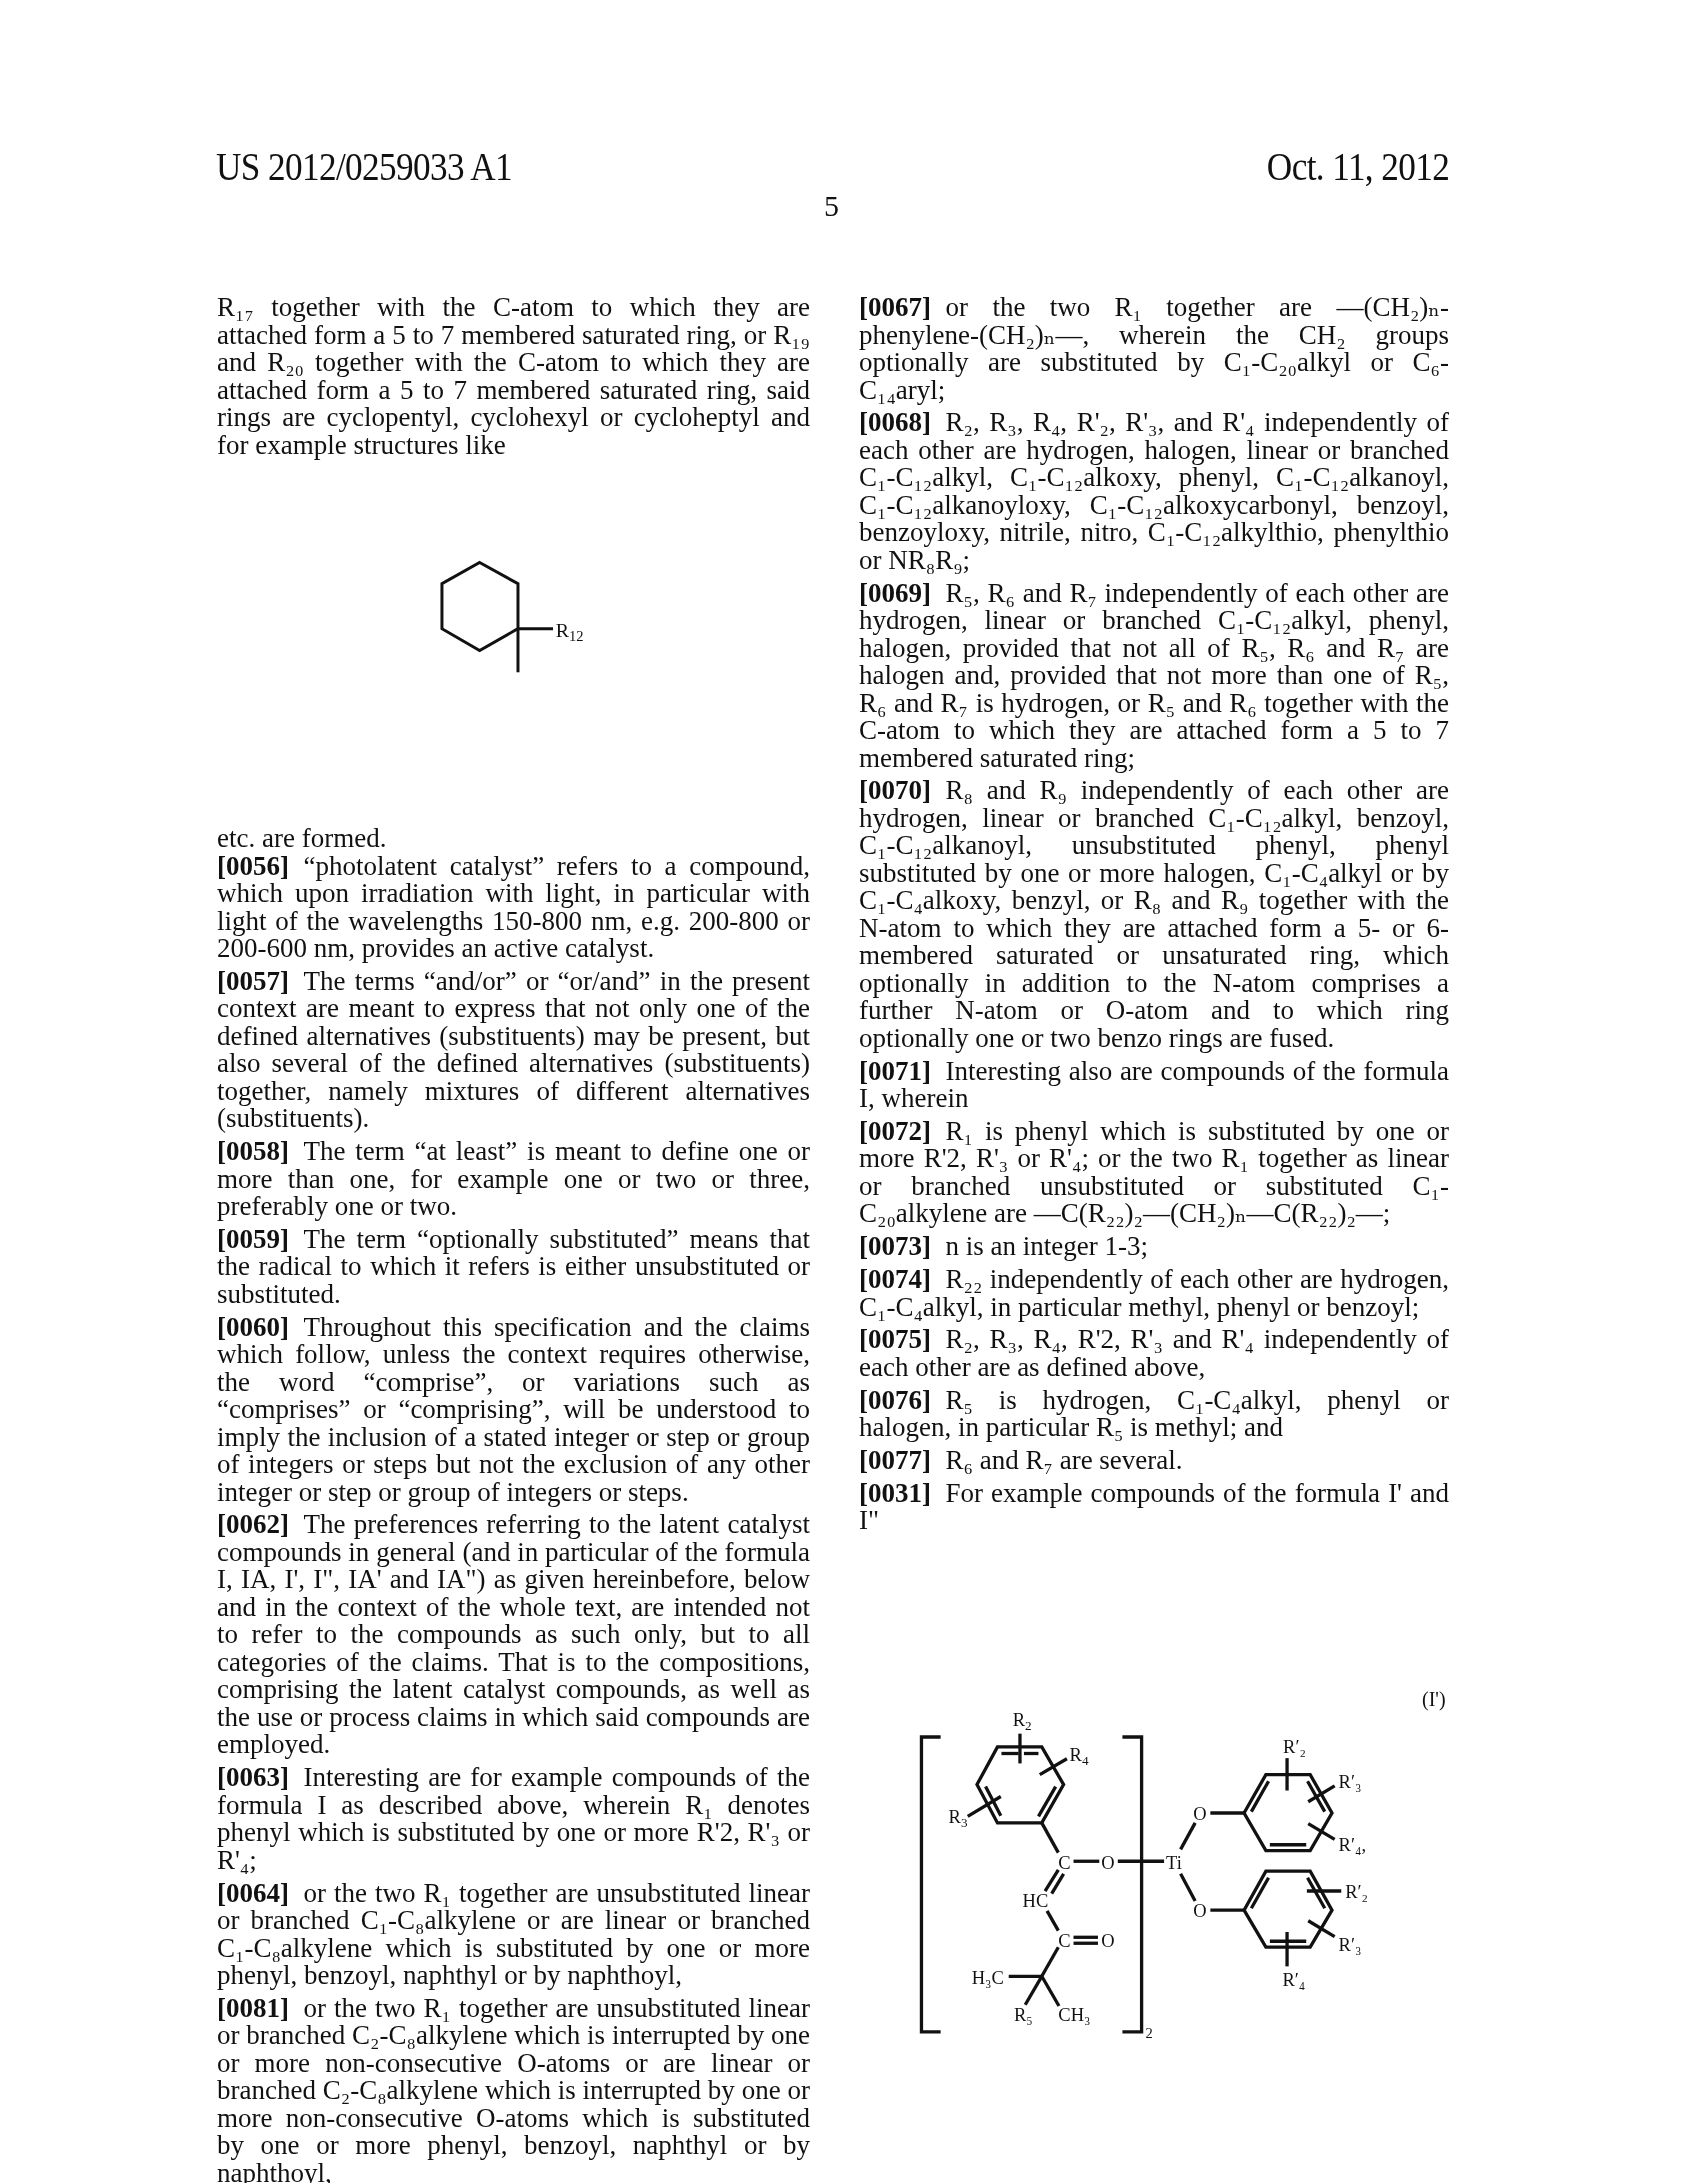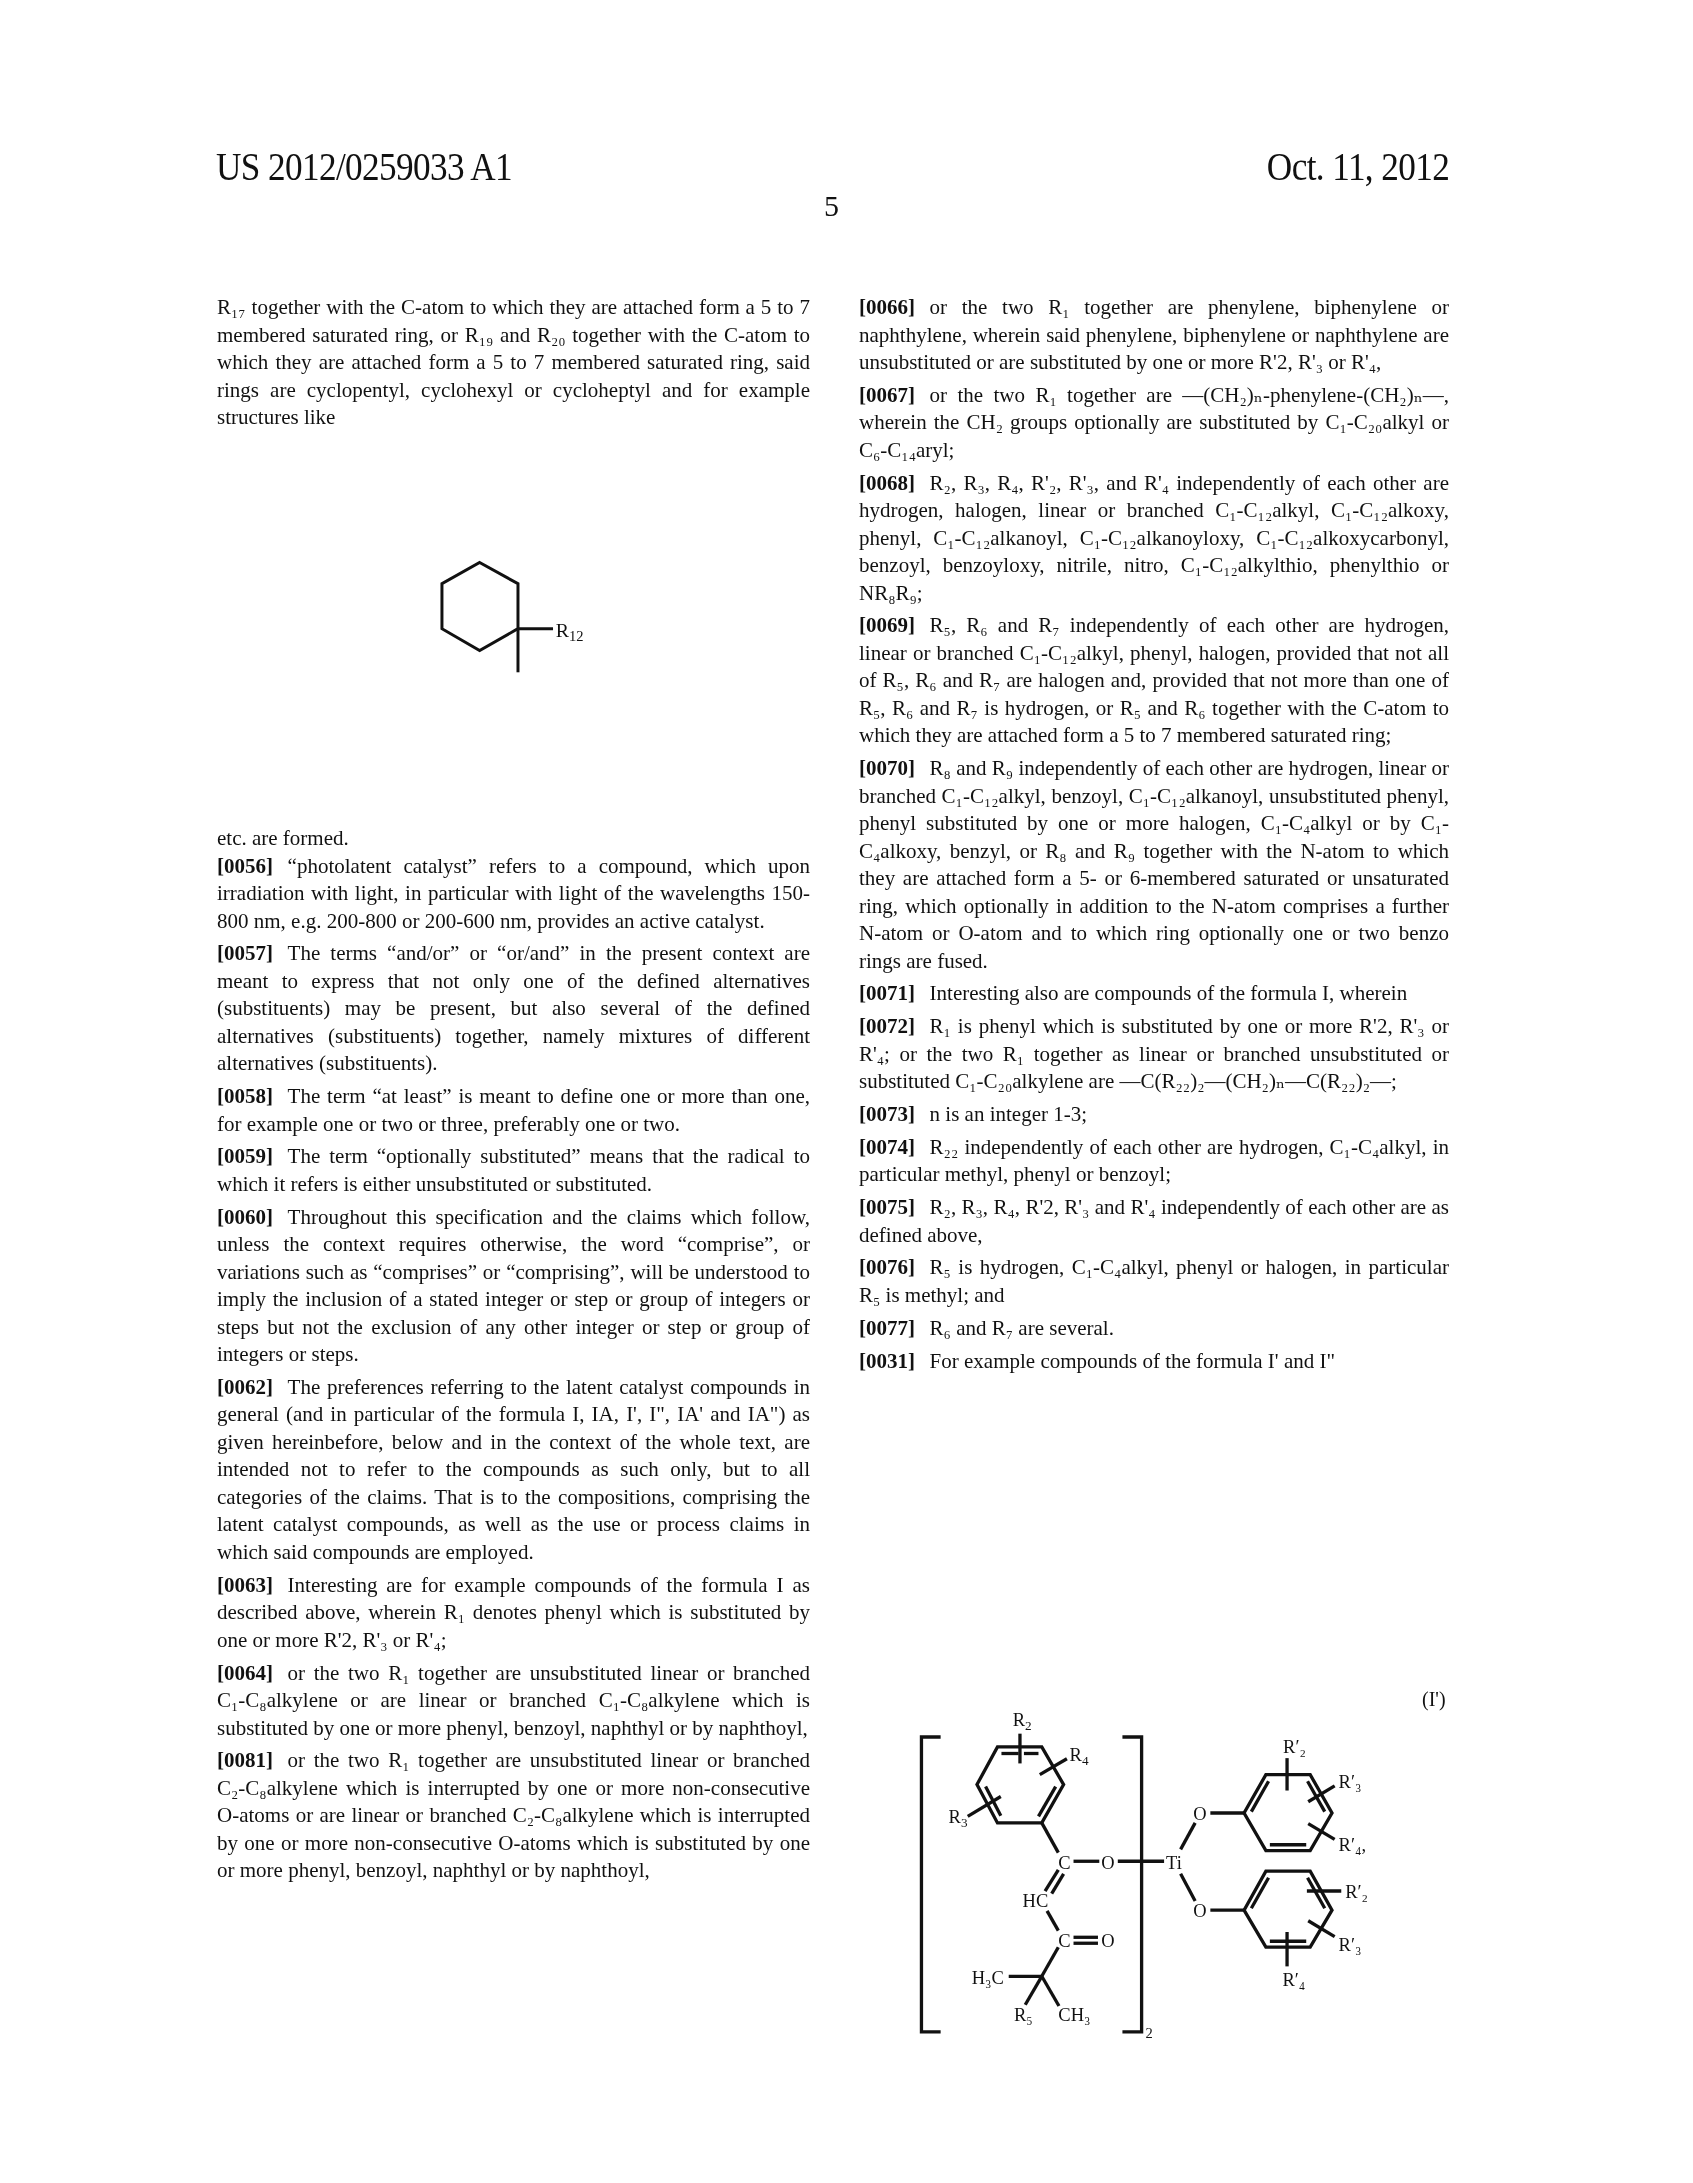--- a/index.html
+++ b/index.html
@@ -8,7 +8,7 @@
   .hdr-left { position: absolute; left: 216px; top: 147px; font-size: 40px; line-height: 40px; letter-spacing: -0.7px; transform: scaleX(0.88); transform-origin: left top; white-space: nowrap; }
   .hdr-right { position: absolute; right: 245px; top: 147px; font-size: 40px; line-height: 40px; letter-spacing: -0.7px; transform: scaleX(0.88); transform-origin: right top; white-space: nowrap; }
   .page-num { position: absolute; left: 824px; top: 191px; font-size: 30px; line-height: 30px; }
-  .col { position: absolute; font-size: 21px; line-height: 27.5px; text-align: justify; }
+  .col { position: absolute; font-size: 27px; line-height: 27.5px; text-align: justify; }
   .col-left { left: 217px; width: 593px; }
   .col-right { left: 859px; width: 590px; }
   .p { margin: 0 0 5.3px 0; text-align: justify; }

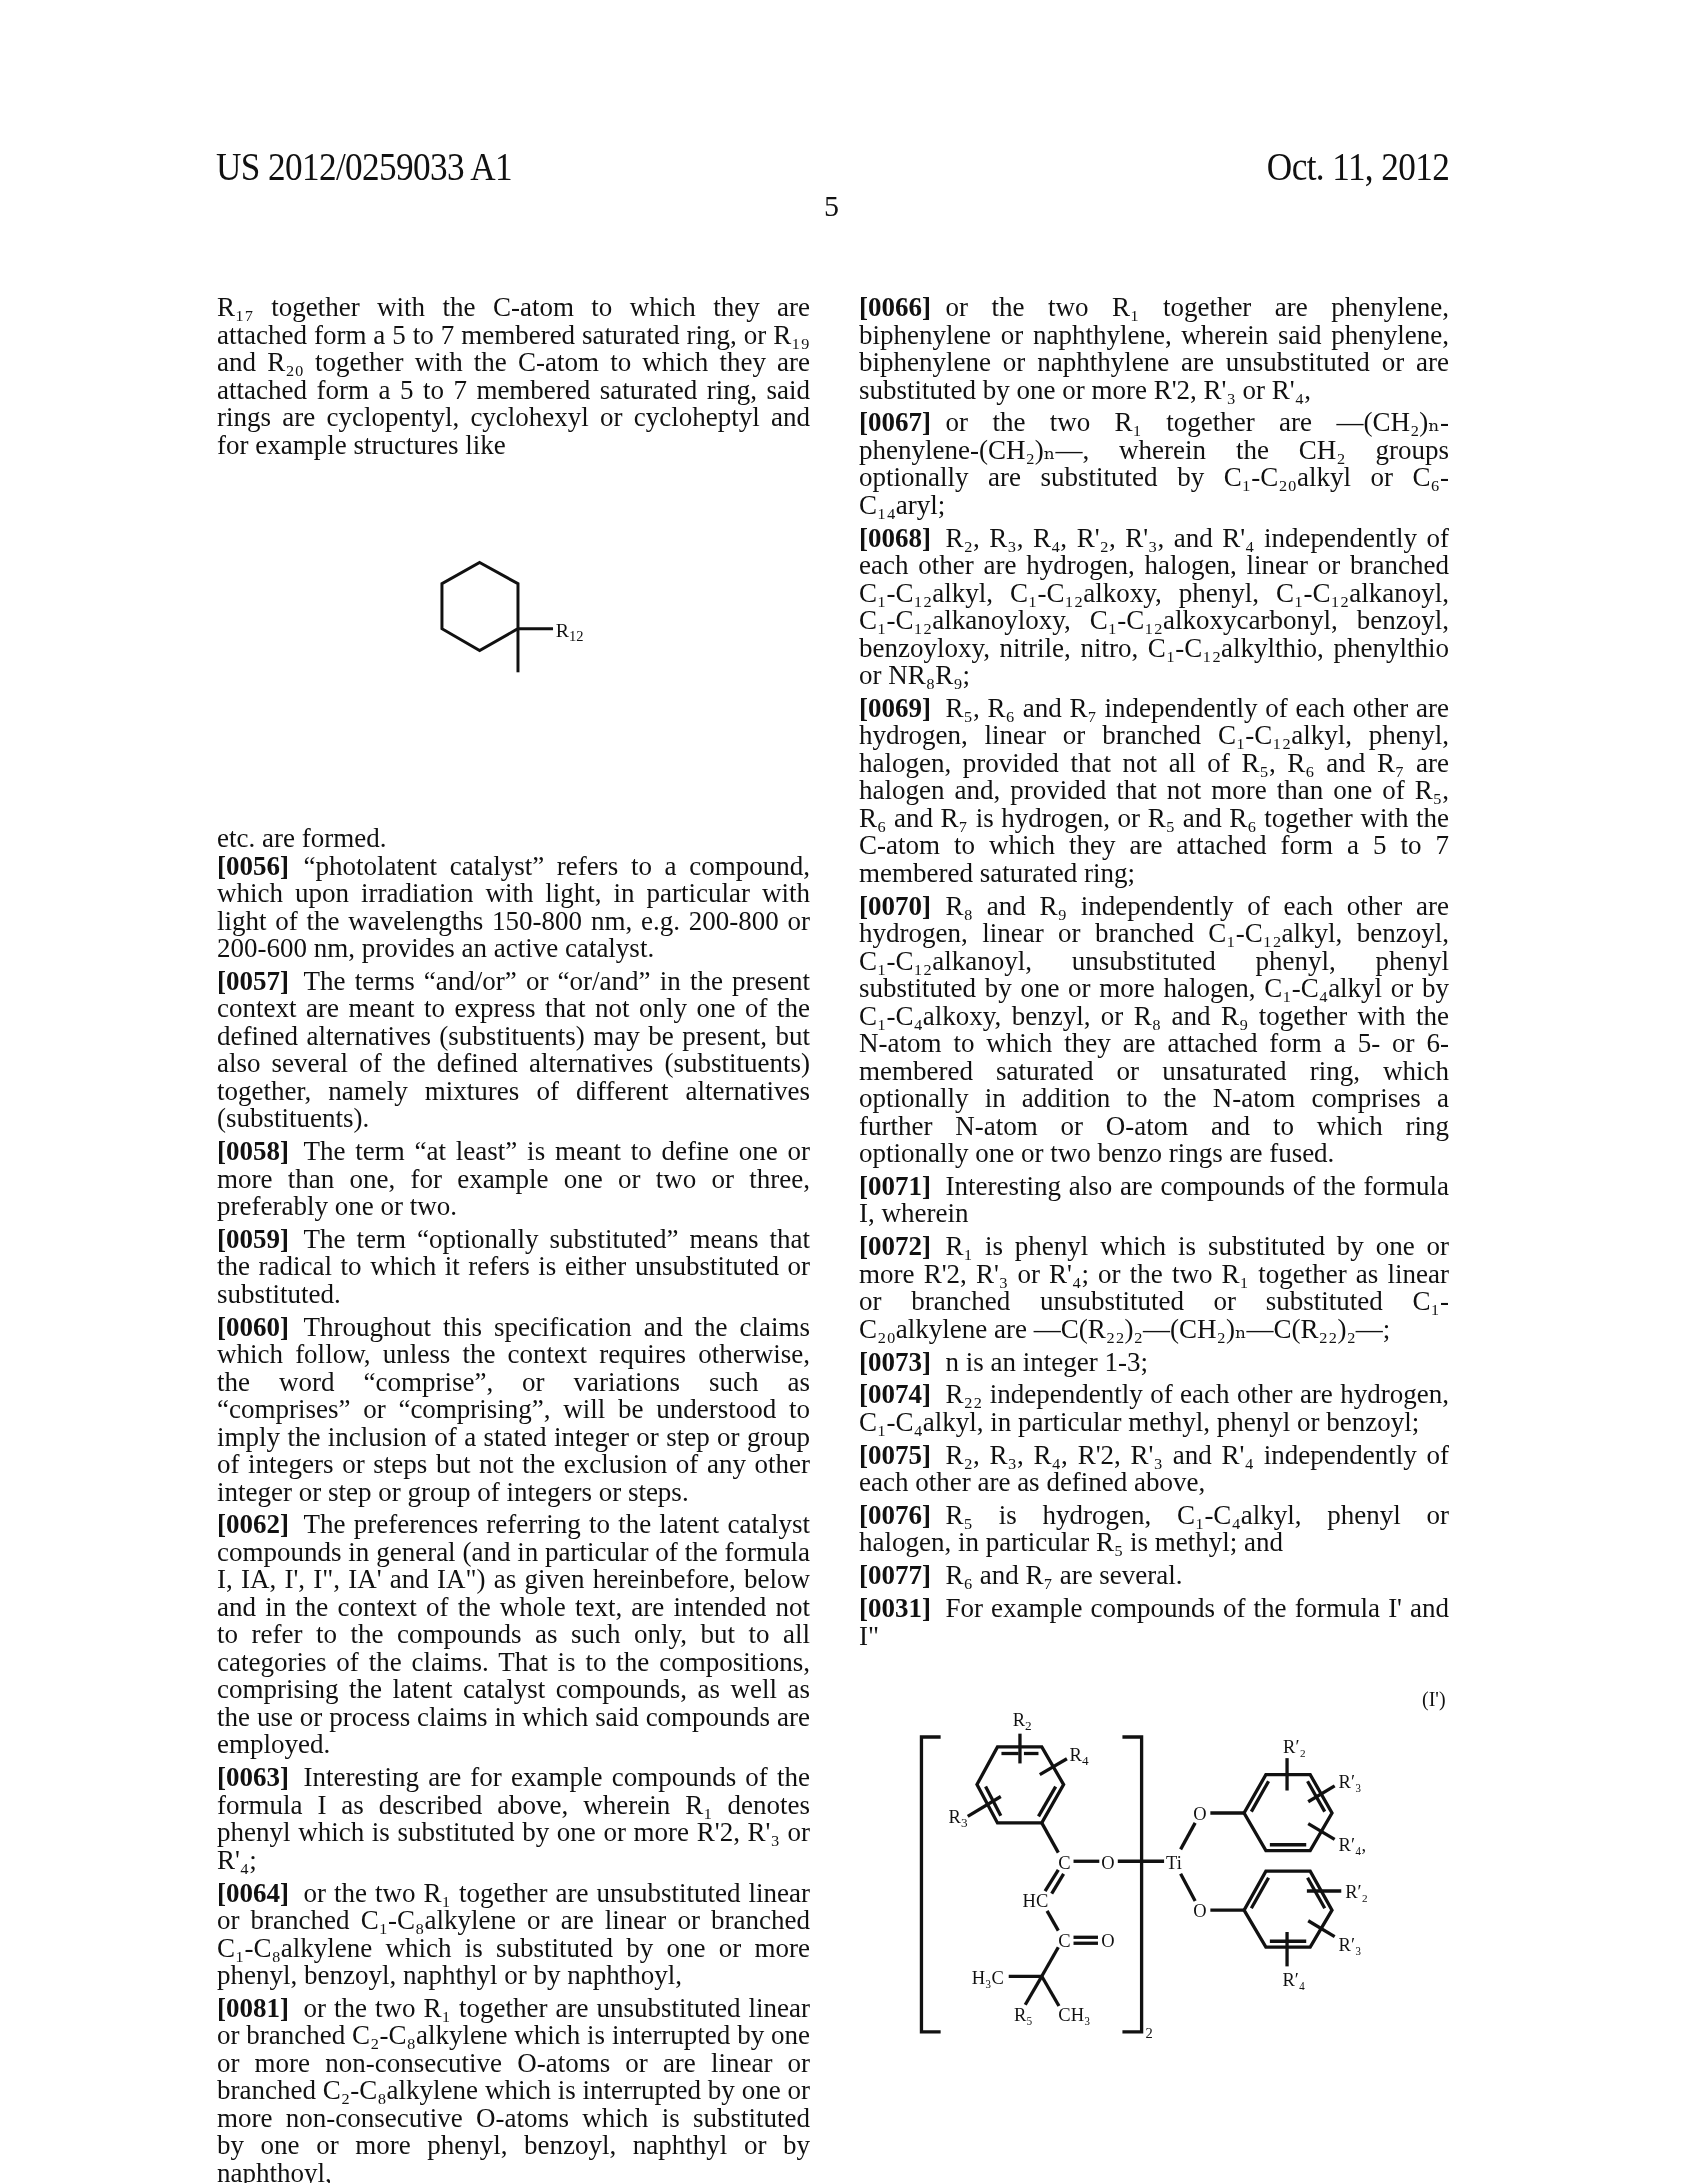--- a/index.html
+++ b/index.html
@@ -53,7 +53,6 @@
 
 <div class="col col-right" style="top:294px;">
   <div id="right-paras">
-      <p class="p"><span class="num">[0066]</span><span>or the two R₁ together are phenylene, biphenylene or naphthylene, wherein said phenylene, biphenylene or naphthylene are unsubstituted or are substituted by one or more R'2, R'₃ or R'₄,</span></p>
       <p class="p"><span class="num">[0067]</span><span>or the two R₁ together are —(CH₂)ₙ-phenylene-(CH₂)ₙ—, wherein the CH₂ groups optionally are substituted by C₁-C₂₀alkyl or C₆-C₁₄aryl;</span></p>
       <p class="p"><span class="num">[0068]</span><span>R₂, R₃, R₄, R'₂, R'₃, and R'₄ independently of each other are hydrogen, halogen, linear or branched C₁-C₁₂alkyl, C₁-C₁₂alkoxy, phenyl, C₁-C₁₂alkanoyl, C₁-C₁₂alkanoyloxy, C₁-C₁₂alkoxycarbonyl, benzoyl, benzoyloxy, nitrile, nitro, C₁-C₁₂alkylthio, phenylthio or NR₈R₉;</span></p>
       <p class="p"><span class="num">[0069]</span><span>R₅, R₆ and R₇ independently of each other are hydrogen, linear or branched C₁-C₁₂alkyl, phenyl, halogen, provided that not all of R₅, R₆ and R₇ are halogen and, provided that not more than one of R₅, R₆ and R₇ is hydrogen, or R₅ and R₆ together with the C-atom to which they are attached form a 5 to 7 membered saturated ring;</span></p>

